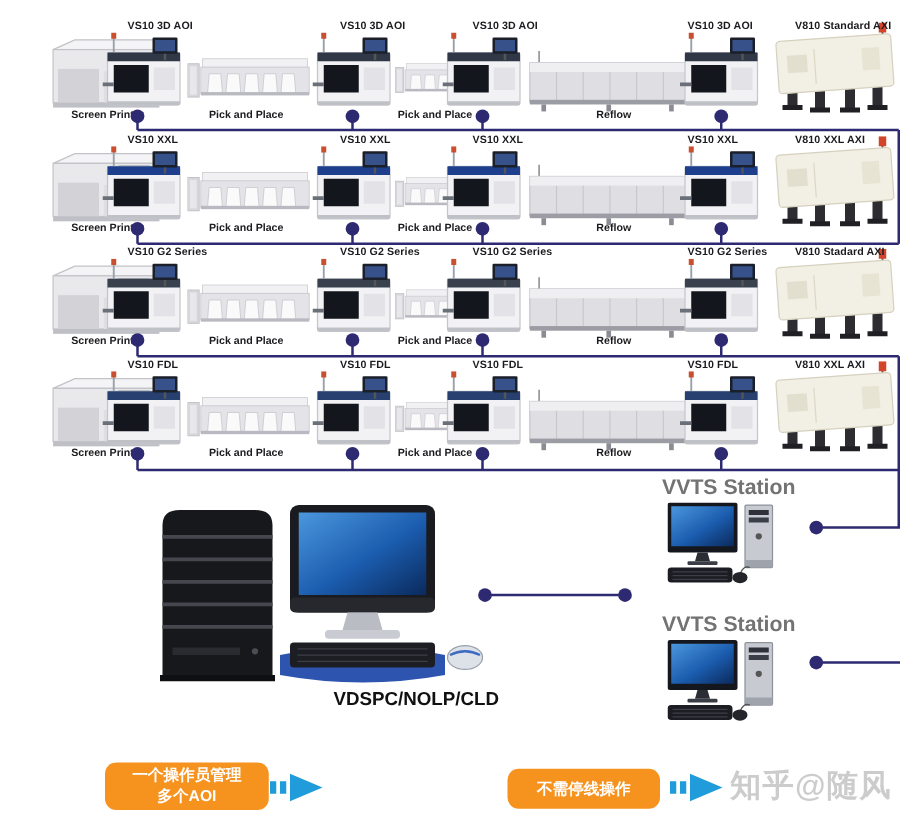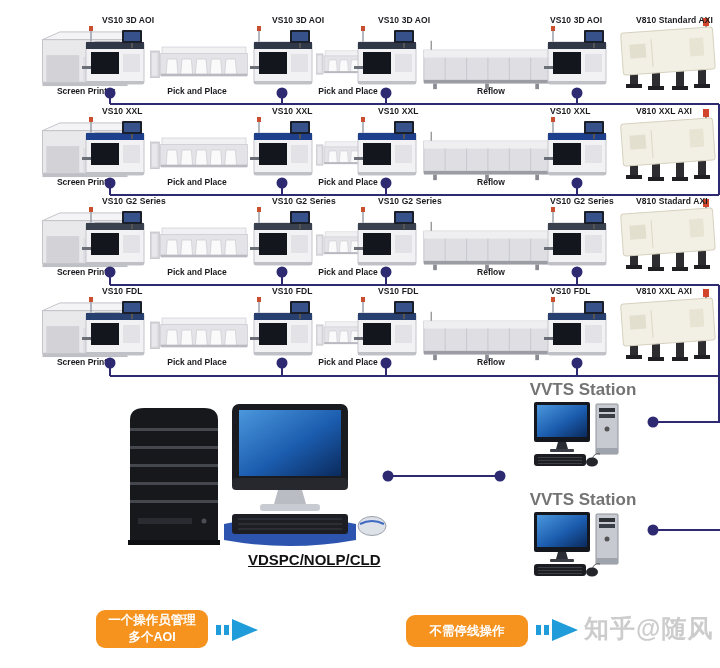--- a/index.html
+++ b/index.html
@@ -12,7 +12,7 @@
   .tl{position:absolute;top:3px;font-size:8.5px;font-weight:700;color:#1b1b1f;white-space:nowrap;letter-spacing:.1px;}
   .bl{position:absolute;top:74px;font-size:8.5px;font-weight:700;color:#1b1b1f;text-align:center;white-space:nowrap;}
   .vvts-label{position:absolute;width:170px;text-align:center;font-size:17px;font-weight:700;color:#737373;}
-  .server-label{position:absolute;left:212px;top:551px;width:170px;font-size:15px;font-weight:700;color:#111;text-decoration:underline;}
+  .server-label{position:absolute;left:212px;top:551px;width:170px;text-align:center;font-size:15px;font-weight:700;color:#111;}
   .benefit-box{position:absolute;background:#f6921e;border-radius:9px;color:#fff;font-weight:700;
                display:flex;flex-direction:column;align-items:center;justify-content:center;
                font-size:12.5px;line-height:1.35;text-align:center;}

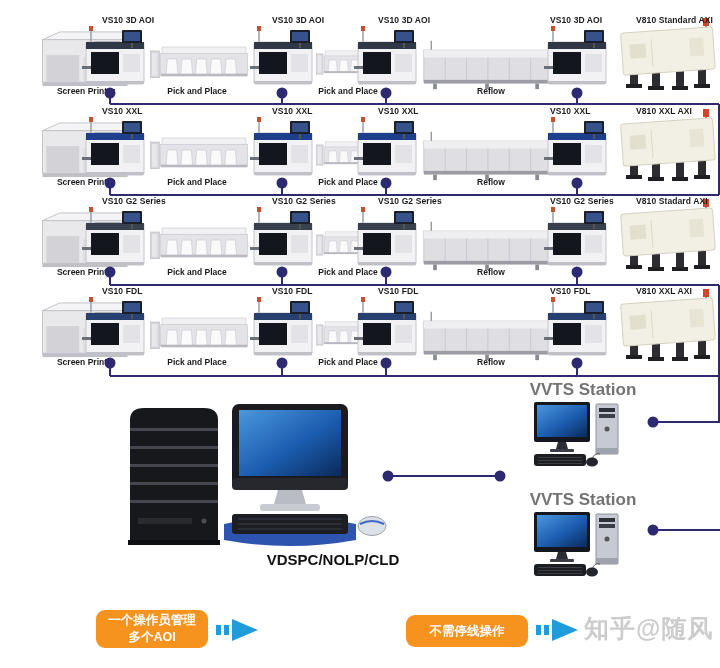--- a/index.html
+++ b/index.html
@@ -297,7 +297,7 @@
   </svg>
   <div class="server-label">VDSPC/NOLP/CLD</div>
 
-  <div class="benefit-box" style="left:60px;top:610px;width:112px;height:38px">
+  <div class="benefit-box" style="left:48px;top:610px;width:131px;height:38px">
     <div>一个操作员管理</div>
     <div>多个AOI</div>
   </div>

